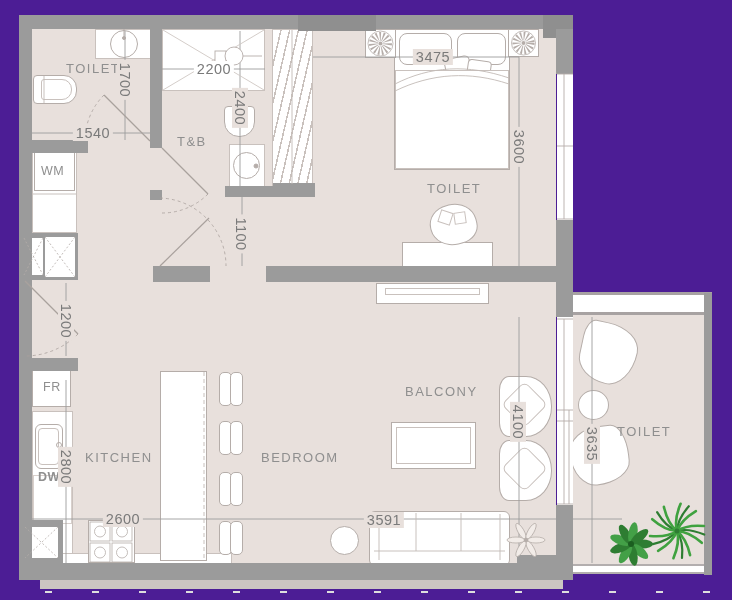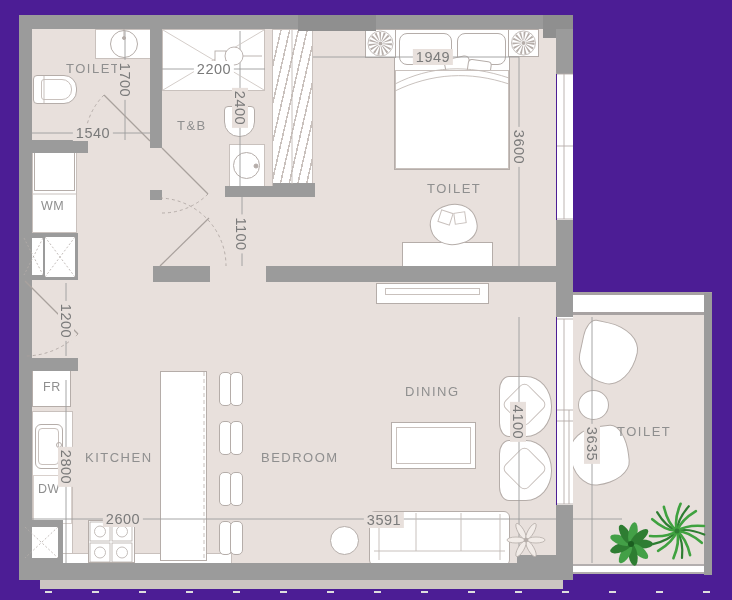--- a/index.html
+++ b/index.html
@@ -296,7 +296,7 @@
   <div class="dim ctrv" style="left:240px;top:108px;">2400</div>
   <div class="dim ctrv" style="left:241px;top:234px;">1100</div>
   <div class="dim ctrv" style="left:66px;top:321px;">1200</div>
-  <div class="dim ctr" style="left:433px;top:57px;">1949</div>
+  <div class="dim ctr" style="left:433px;top:57px;">3475</div>
   <div class="dim ctrv" style="left:519px;top:147px;">3600</div>
   <div class="dim ctrv" style="left:66px;top:467px;">2800</div>
   <div class="dim ctr" style="left:123px;top:519px;">2600</div>

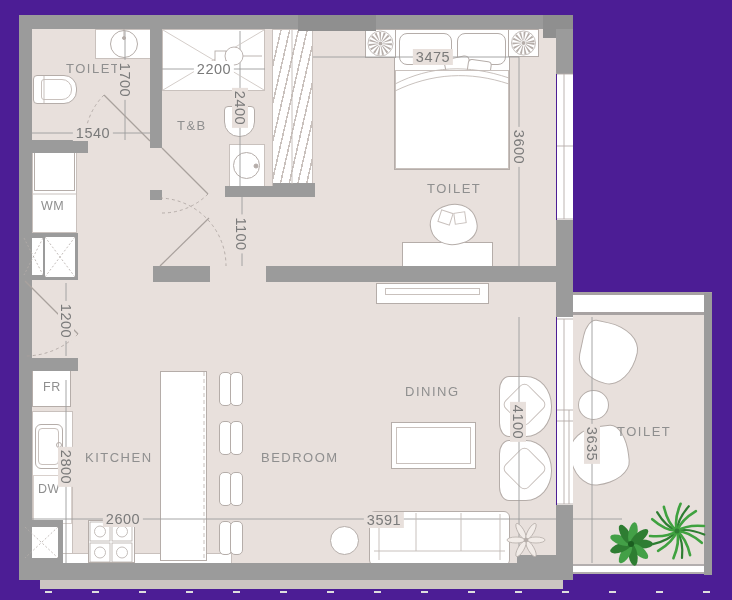--- a/index.html
+++ b/index.html
@@ -280,7 +280,7 @@
   </svg>
 
   <div class="lbl" style="left:66px;top:61px;">TOILET</div>
-  <div class="lbl" style="left:177px;top:118px;">T&amp;B</div>
+  <div class="lbl" style="left:177px;top:134px;">T&amp;B</div>
   <div class="lbl" style="left:427px;top:181px;">TOILET</div>
   <div class="lbl" style="left:85px;top:450px;">KITCHEN</div>
   <div class="lbl" style="left:261px;top:450px;">BEDROOM</div>

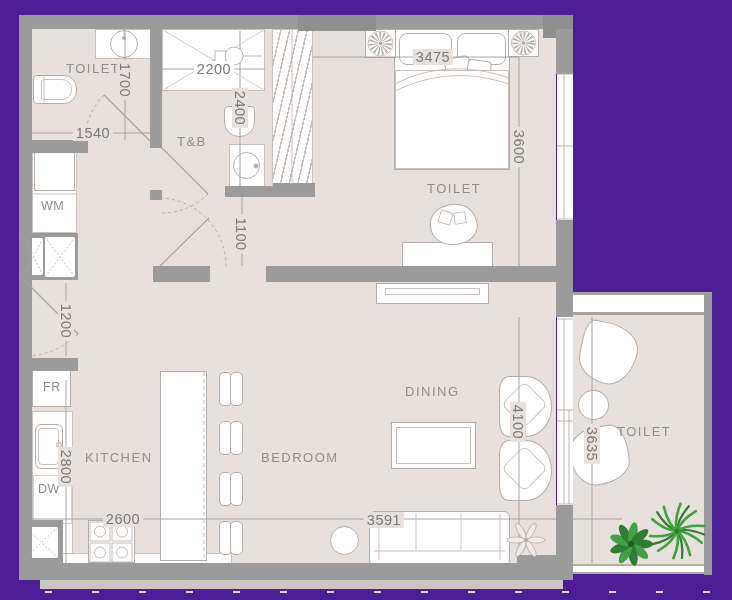--- a/index.html
+++ b/index.html
@@ -286,7 +286,7 @@
   <div class="lbl" style="left:261px;top:450px;">BEDROOM</div>
   <div class="lbl" style="left:405px;top:384px;">DINING</div>
   <div class="lbl" style="left:617px;top:424px;">TOILET</div>
-  <div class="lbls" style="left:41px;top:164px;margin-top:35px;">WM</div>
+  <div class="lbls" style="left:41px;top:164px;">WM</div>
   <div class="lbls" style="left:43px;top:380px;">FR</div>
   <div class="lbls" style="left:38px;top:482px;">DW</div>
 

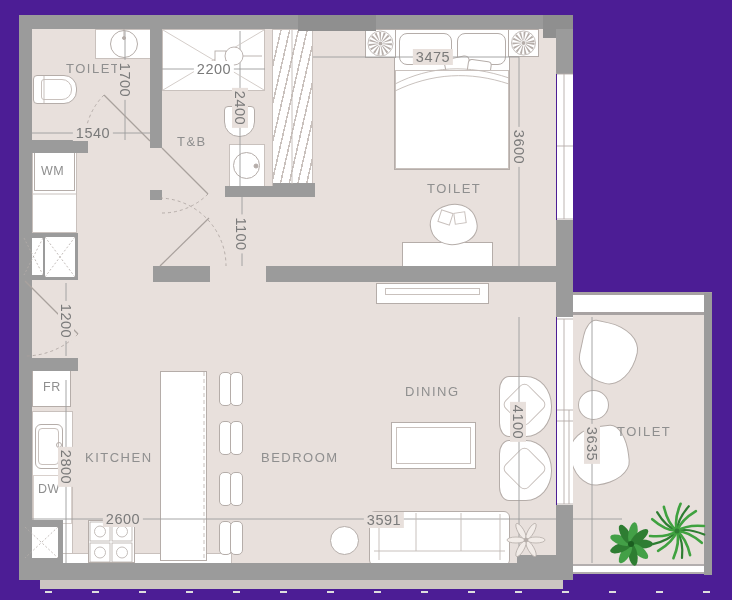--- a/index.html
+++ b/index.html
@@ -284,7 +284,7 @@
   <div class="lbl" style="left:427px;top:181px;">TOILET</div>
   <div class="lbl" style="left:85px;top:450px;">KITCHEN</div>
   <div class="lbl" style="left:261px;top:450px;">BEDROOM</div>
-  <div class="lbl" style="left:405px;top:384px;">DINING</div>
+  <div class="lbl" style="left:405px;top:384px;">BALCONY</div>
   <div class="lbl" style="left:617px;top:424px;">TOILET</div>
   <div class="lbls" style="left:41px;top:164px;">WM</div>
   <div class="lbls" style="left:43px;top:380px;">FR</div>

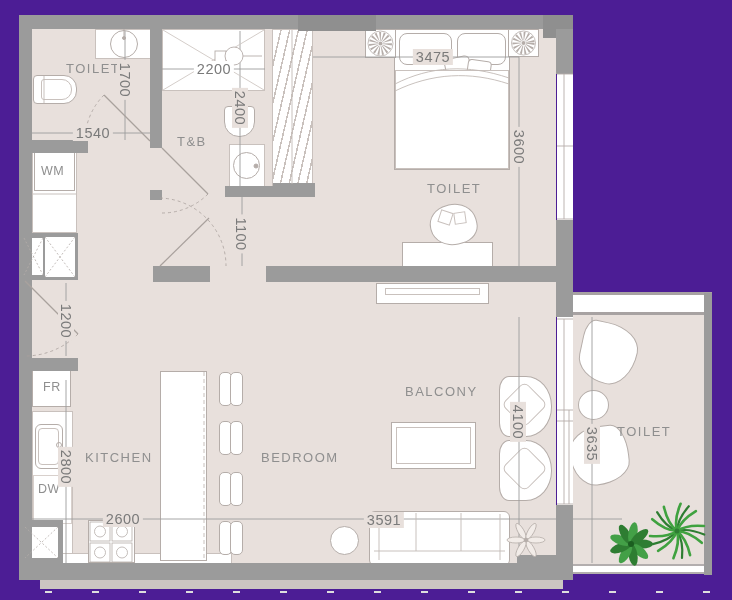--- a/index.html
+++ b/index.html
@@ -288,7 +288,7 @@
   <div class="lbl" style="left:617px;top:424px;">TOILET</div>
   <div class="lbls" style="left:41px;top:164px;">WM</div>
   <div class="lbls" style="left:43px;top:380px;">FR</div>
-  <div class="lbls" style="left:38px;top:482px;">DW</div>
+  <div class="lbls" style="left:38px;top:470px;font-weight:bold;">DW</div>
 
   <div class="dim ctr" style="left:93px;top:133px;">1540</div>
   <div class="dim ctrv" style="left:125px;top:80px;">1700</div>

